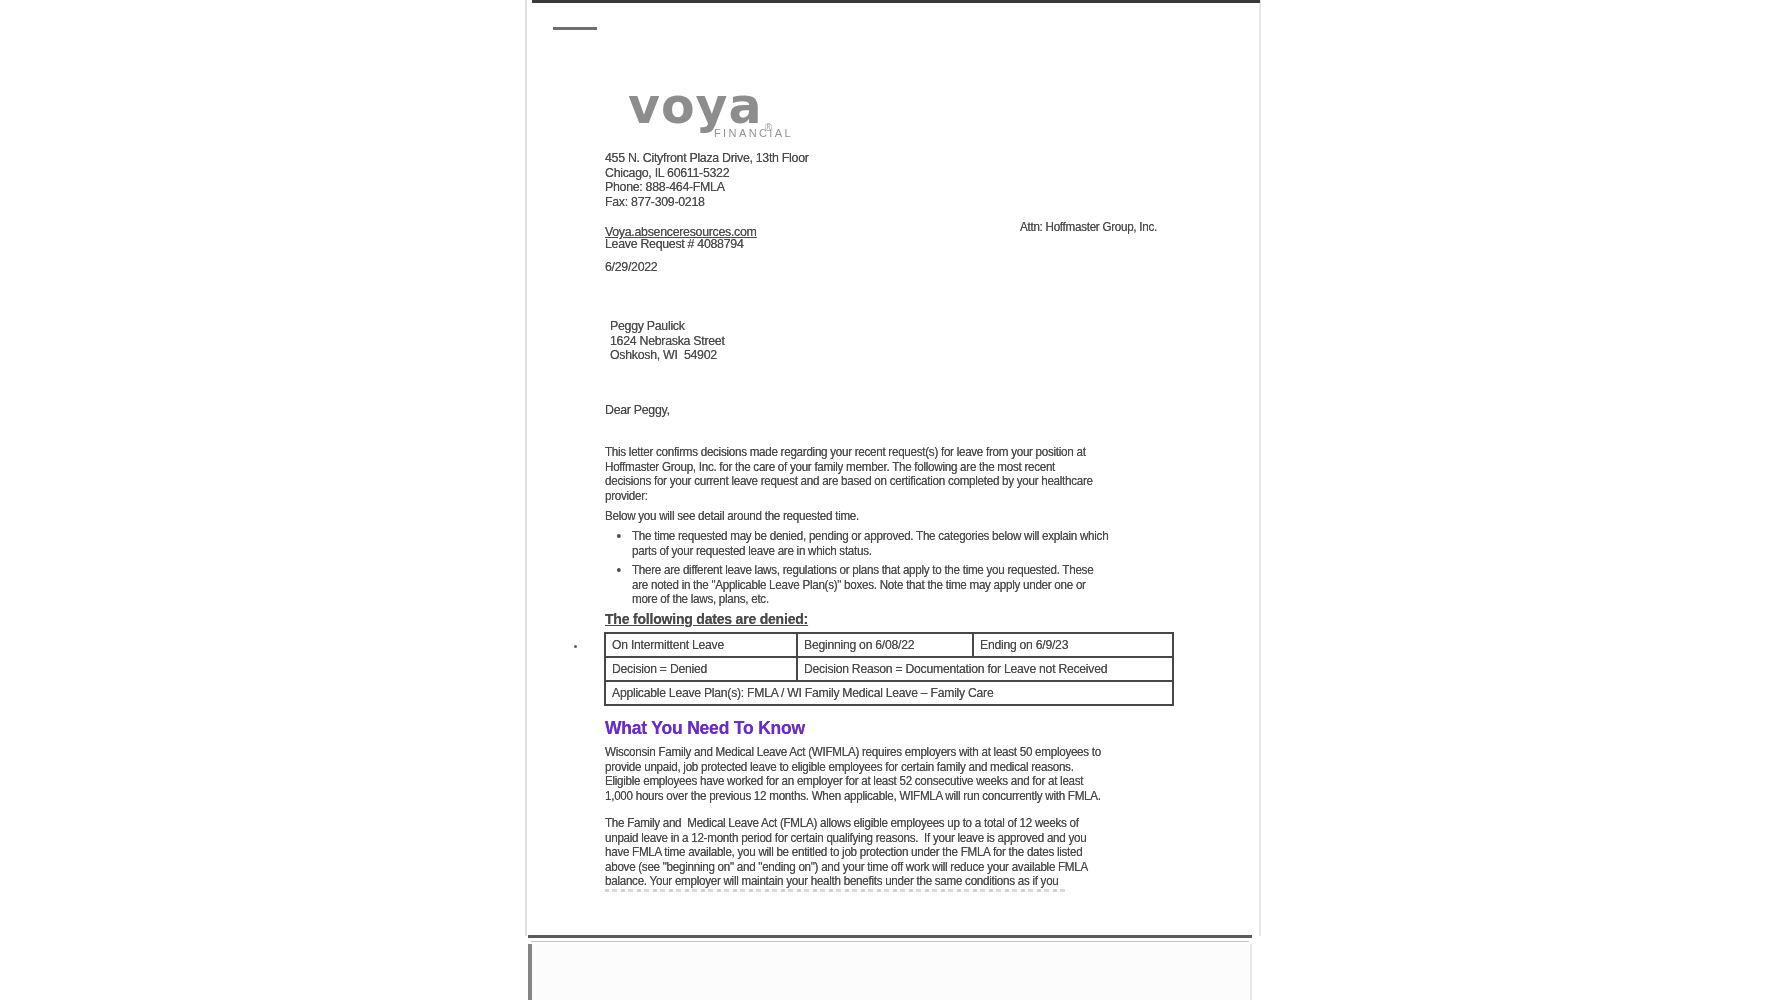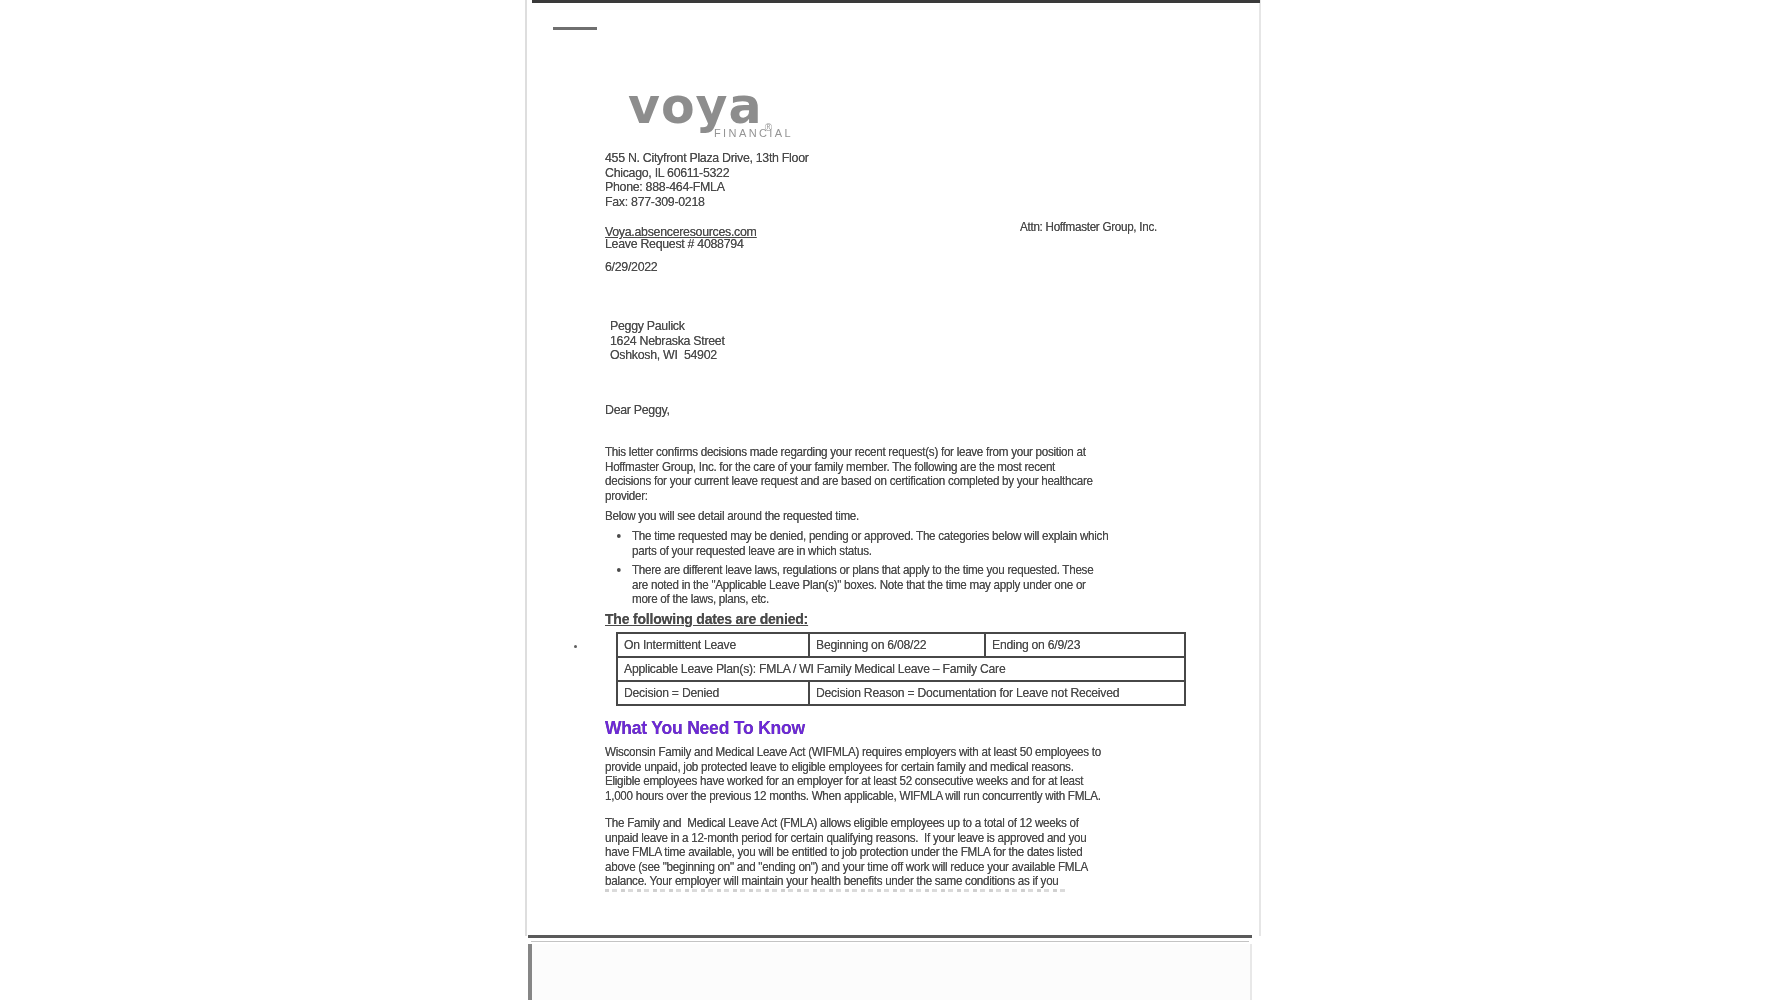--- a/index.html
+++ b/index.html
@@ -44,7 +44,7 @@
       text-shadow:0 0 .4px rgba(70,70,70,.85);}
 
   
-  .dtable{position:absolute;left:76px;top:632px;width:538px;border-collapse:collapse;table-layout:fixed;margin-left:12px;}
+  .dtable{position:absolute;left:76px;top:632px;width:538px;border-collapse:collapse;table-layout:fixed;}
   .dtable td{border:2px solid #474747;font-size:12.2px;letter-spacing:-.25px;color:#4a4a4a;
              padding:2px 2px 2px 6px;height:18px;white-space:pre;overflow:hidden;
              text-shadow:0 0 .4px rgba(80,80,80,.85);}

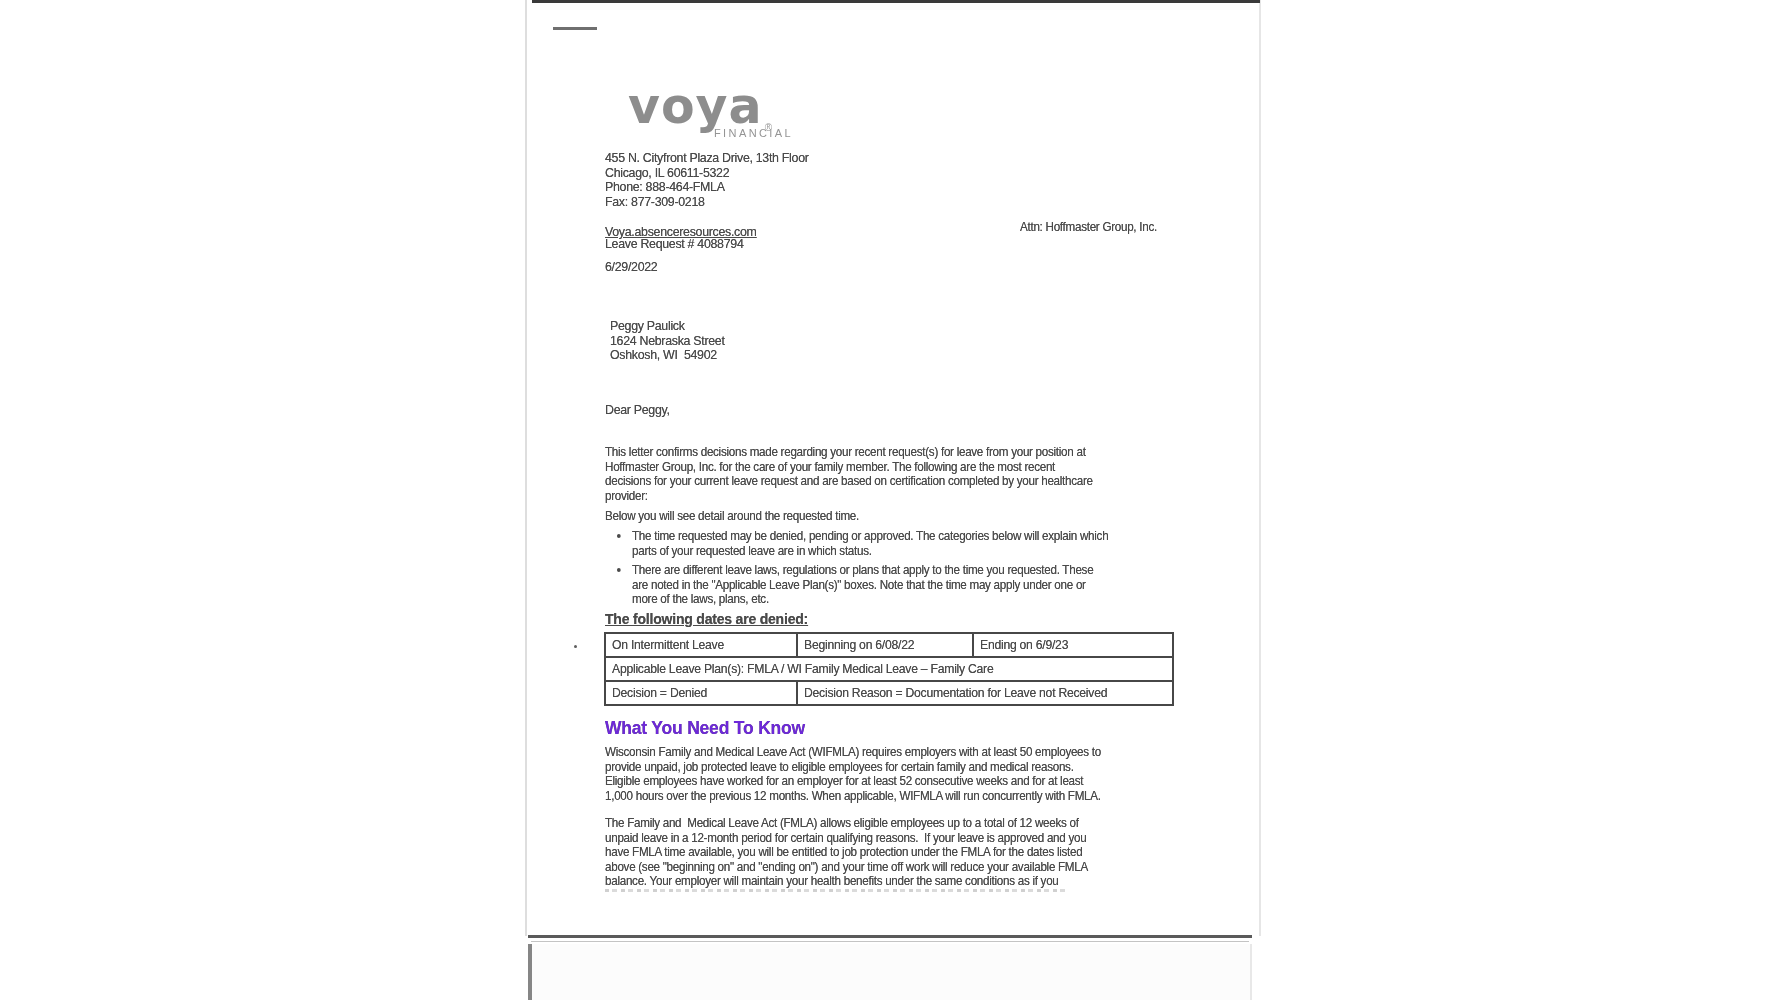--- a/index.html
+++ b/index.html
@@ -137,11 +137,11 @@
         <td style="width:190px;border-radius:8px;">Ending on 6/9/23</td>
       </tr>
       <tr>
-        <td colspan="3">Applicable Leave Plan(s): FMLA / WI Family Medical Leave – Family Care</td>
+        <td>Decision = Denied</td>
+        <td colspan="2">Decision Reason = Documentation for Leave not Received</td>
       </tr>
       <tr>
-        <td>Decision = Denied</td>
-        <td colspan="2">Decision Reason = Documentation for Leave not Received</td>
+        <td colspan="3">Applicable Leave Plan(s): FMLA / WI Family Medical Leave – Family Care</td>
       </tr>
     </tbody>
       </table>

